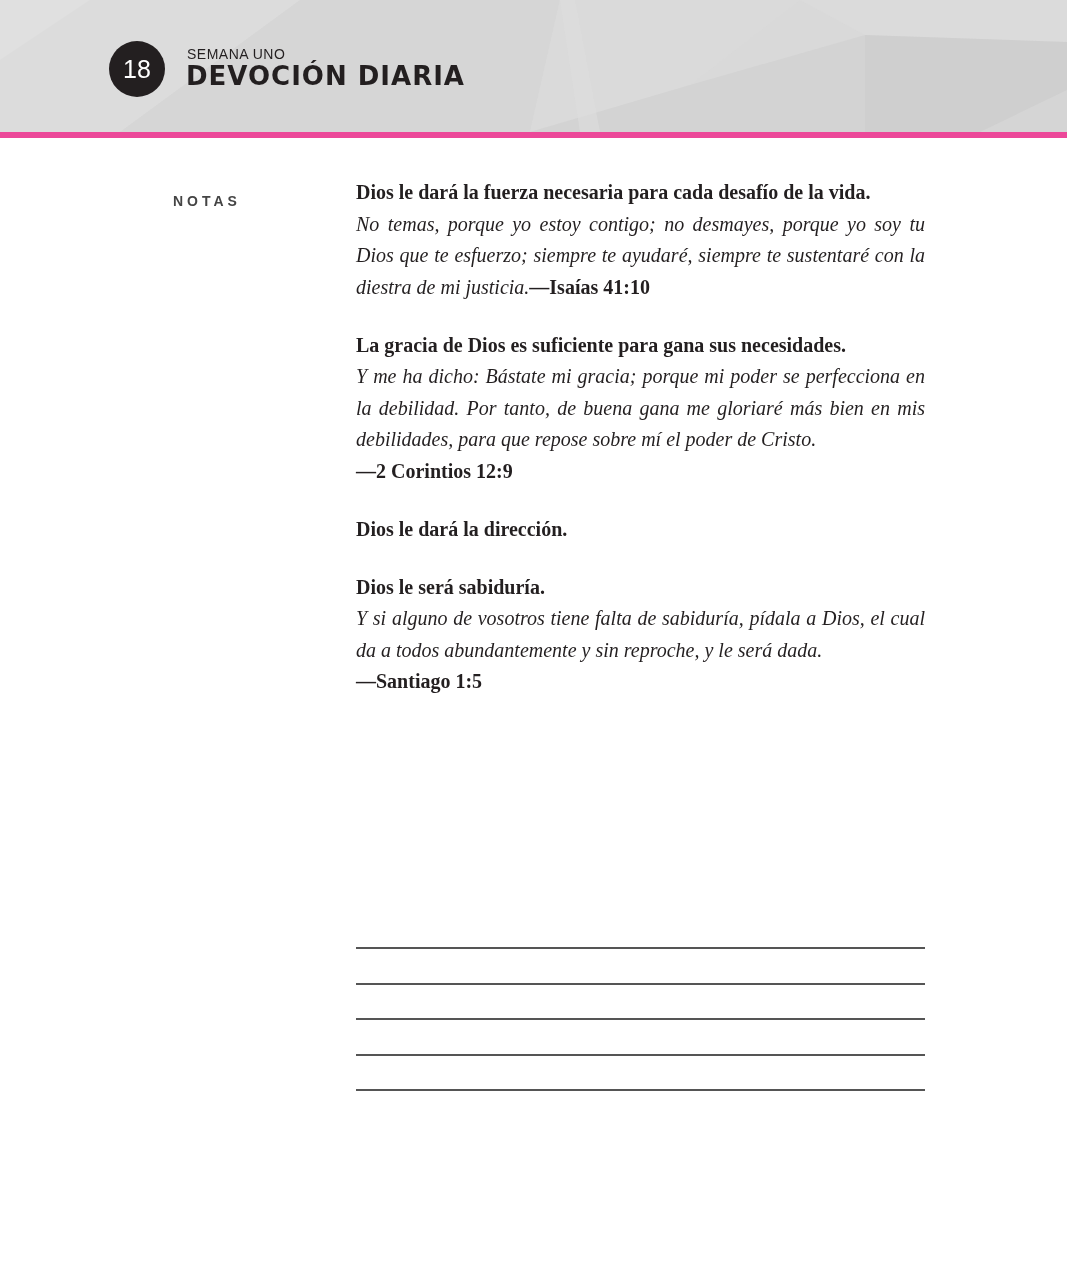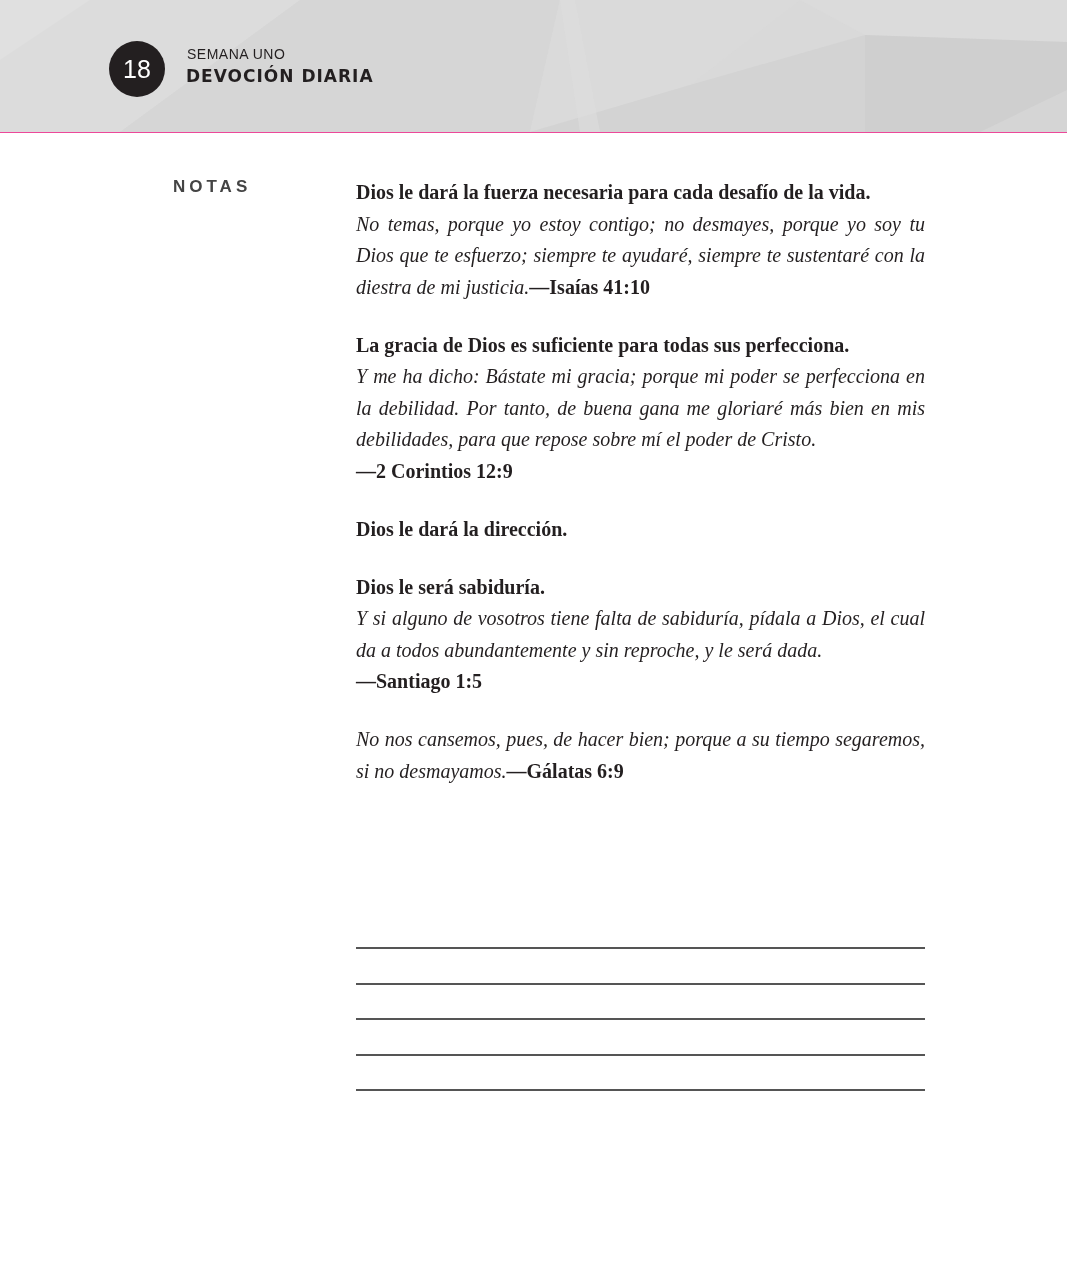--- a/index.html
+++ b/index.html
@@ -7,7 +7,7 @@
   .header {
     position: absolute; left: 0; top: 0; width: 1067px; height: 132px;
     background: #d9d9d9; overflow: hidden;
-    border-bottom: 1px solid #ec4899;
+    border-bottom: 6px solid #ec4899;
   }
   .header svg.facets { position: absolute; left: 0; top: 0; }
   .page-num {

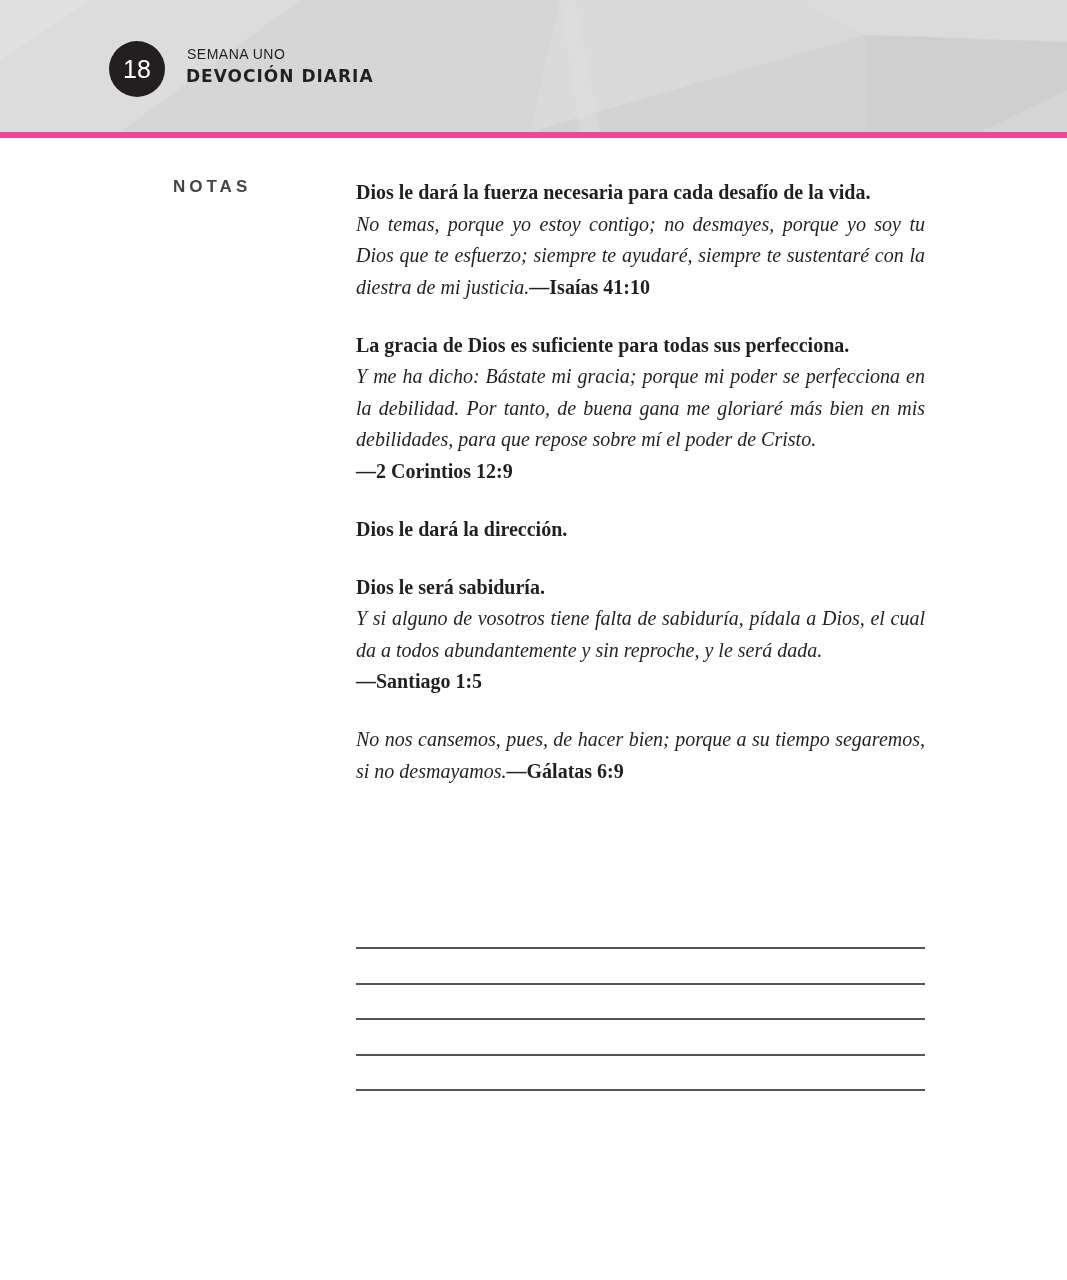--- a/index.html
+++ b/index.html
@@ -23,7 +23,7 @@
   }
   .title {
     position: absolute; left: 186px; top: 62px;
-    font-family: "DejaVu Sans", sans-serif; font-weight: bold; font-size: 17px;
+    font-family: "DejaVu Sans", sans-serif; font-weight: bold; font-size: 26px;
     color: #231f20; letter-spacing: 1px; line-height: 28px;
   }
   .notas-label {

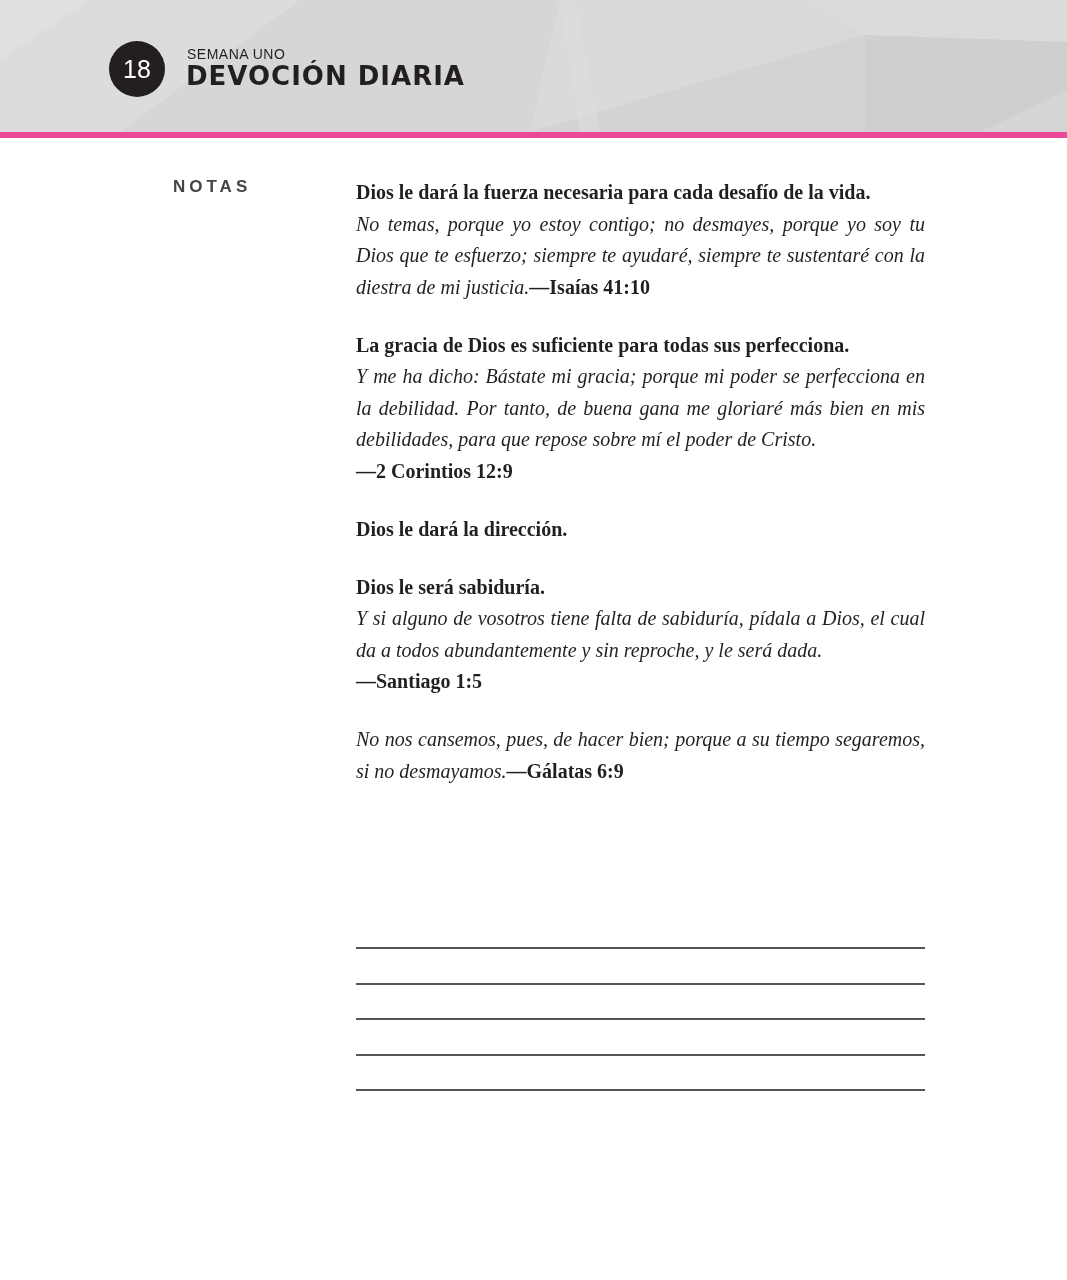--- a/index.html
+++ b/index.html
@@ -27,8 +27,8 @@
     color: #231f20; letter-spacing: 1px; line-height: 28px;
   }
   .notas-label {
-    position: absolute; left: 173px; top: 177px;
-    font-family: "Liberation Sans", sans-serif; font-weight: bold; font-size: 17px;
+    position: absolute; left: 173px; top: 193px;
+    font-family: "Liberation Sans", sans-serif; font-weight: bold; font-size: 14px;
     letter-spacing: 4px; color: #444444;
   }
   .content {

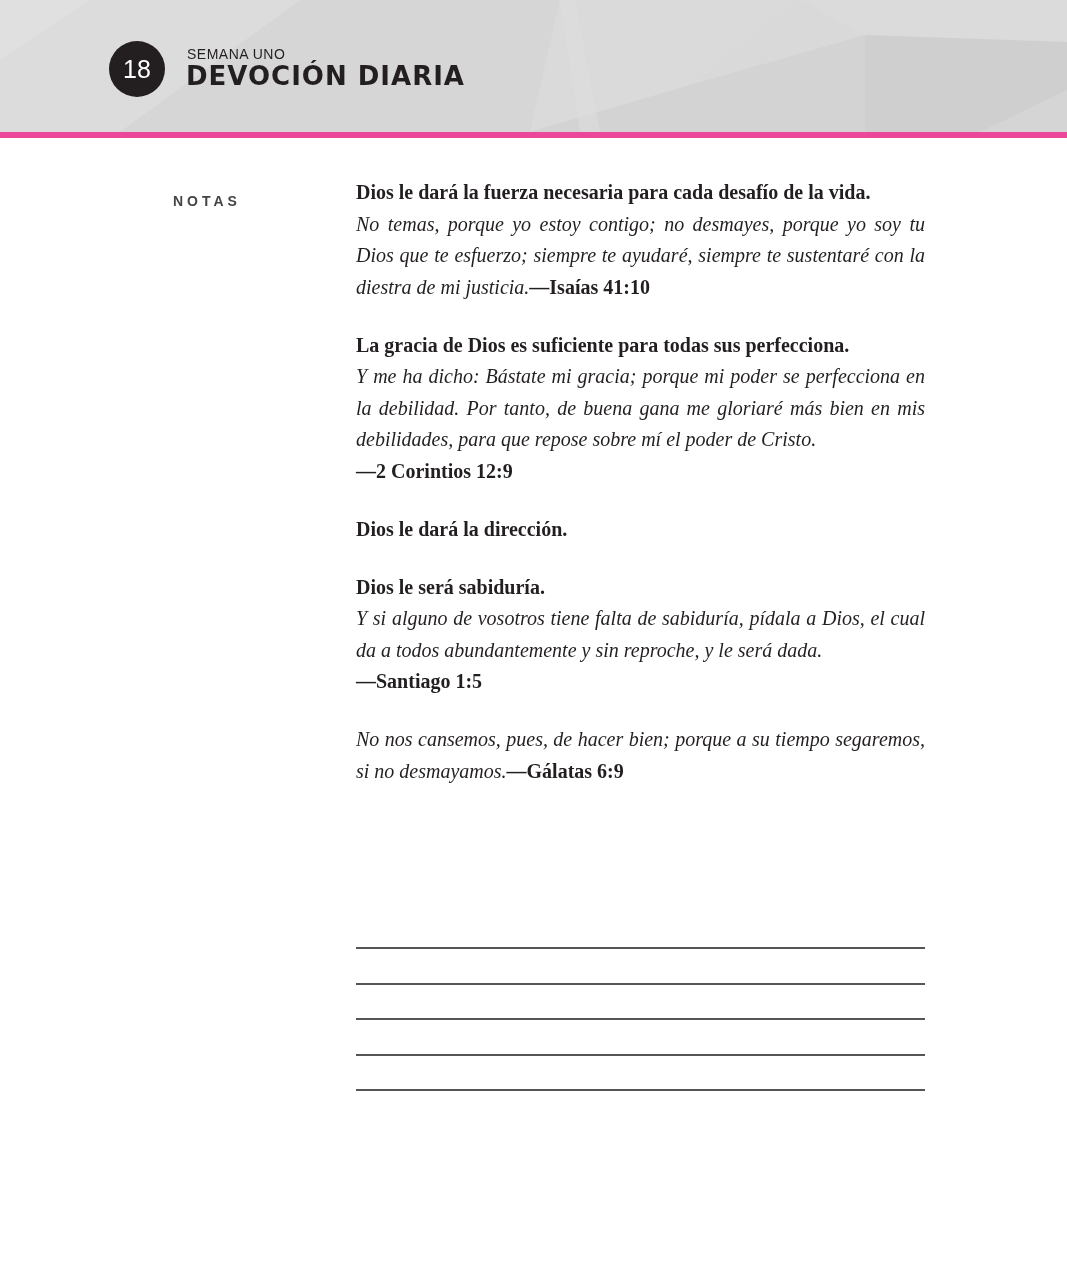--- a/index.html
+++ b/index.html
@@ -74,7 +74,7 @@
     <span class="entry-verse"><span>No temas, porque yo estoy contigo; no desmayes, porque yo soy tu Dios que te esfuerzo; siempre te ayudaré, siempre te sustentaré con la diestra de mi justicia.</span><span class="ref">—Isaías 41:10</span></span>
   </div>
   <div class="entry">
-    <span class="entry-heading">La gracia de Dios es suficiente para todas sus perfecciona.</span>
+    <span class="entry-heading">La gracia de Dios es suficiente para gana sus necesidades.</span>
     <span class="entry-verse"><span>Y me ha dicho: Bástate mi gracia; porque mi poder se perfecciona en la debilidad. Por tanto, de buena gana me gloriaré más bien en mis debilidades, para que repose sobre mí el poder de Cristo.</span><br><span class="ref">—2 Corintios 12:9</span></span>
   </div>
   <div class="entry">

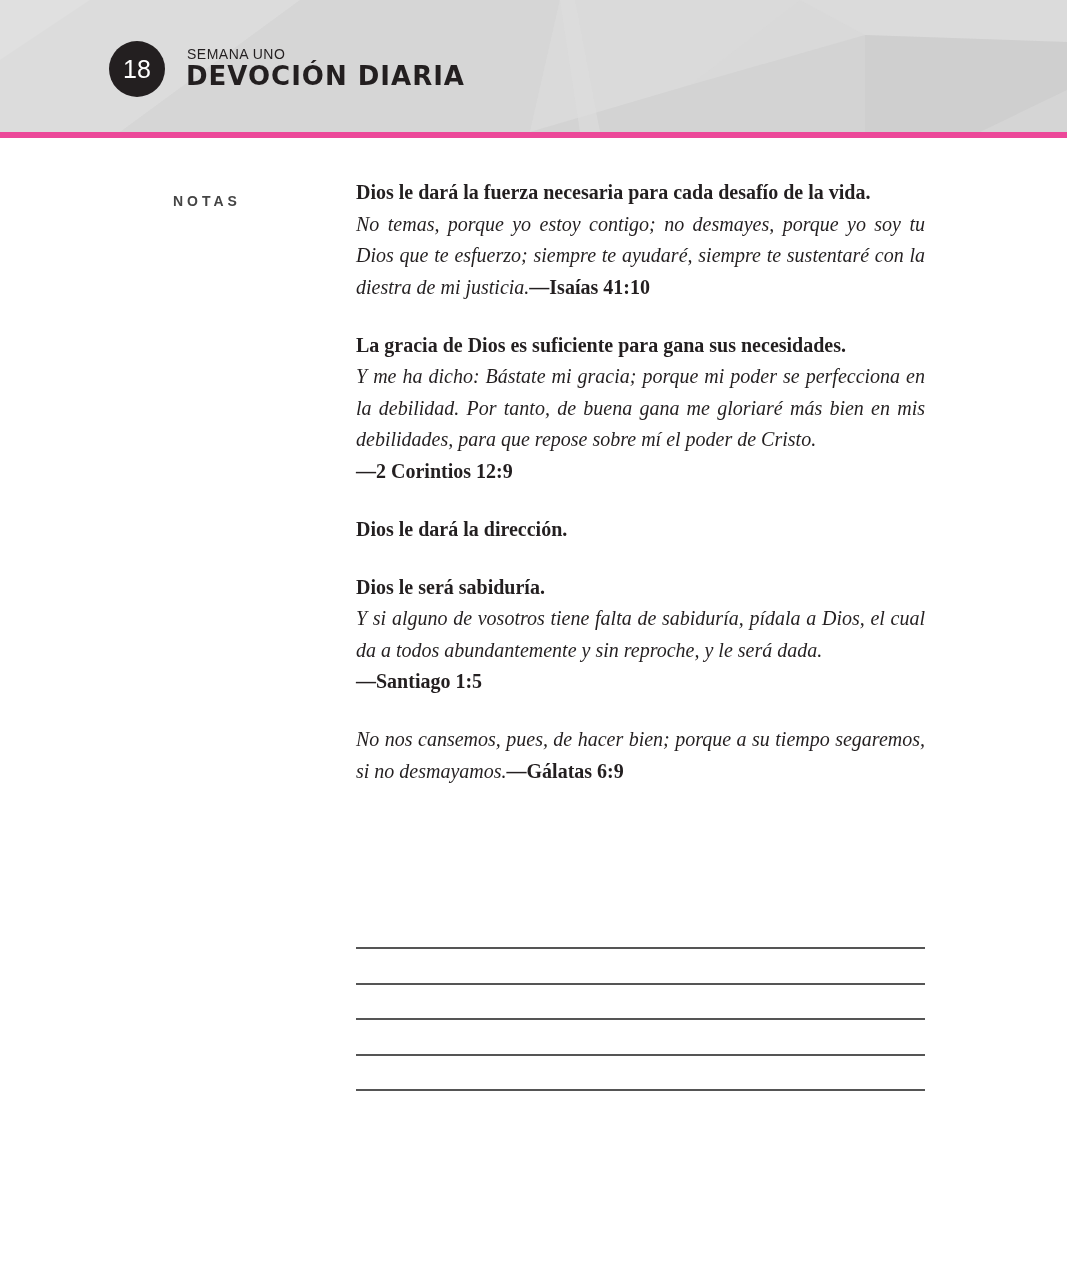--- a/index.html
+++ b/index.html
@@ -85,7 +85,6 @@
     <span class="entry-verse"><span>Y si alguno de vosotros tiene falta de sabiduría, pídala a Dios, el cual da a todos abundantemente y sin reproche, y le será dada.</span><br><span class="ref">—Santiago 1:5</span></span>
   </div>
   <div class="entry">
-    <span class="entry-verse"><span>No nos cansemos, pues, de hacer bien; porque a su tiempo segaremos, si no desmayamos.</span><span class="ref">—Gálatas 6:9</span></span>
   </div>
 </div>
 

